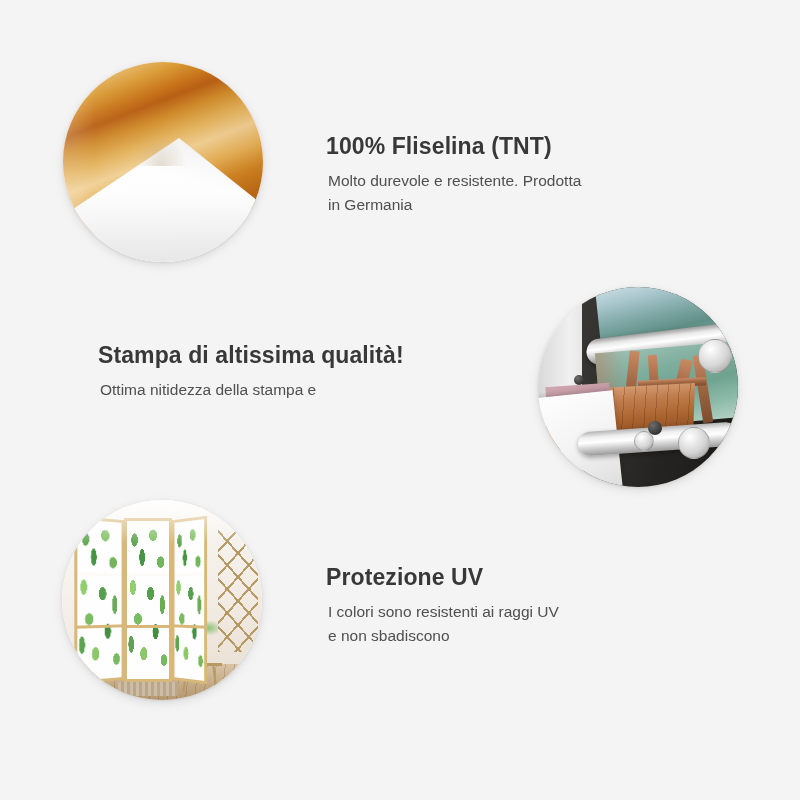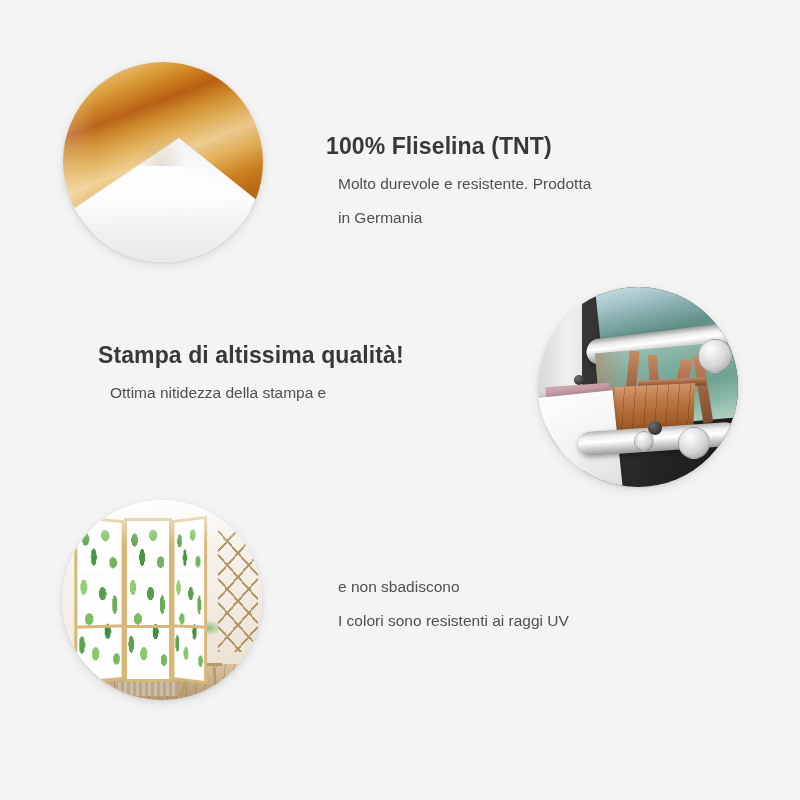--- a/index.html
+++ b/index.html
@@ -49,7 +49,7 @@
     line-height: 1.2;
   }
   .copy p {
-    margin: 12px;
+    margin: 2px;
     font-size: 15.5px;
     font-weight: normal;
     color: #4f4f4f;

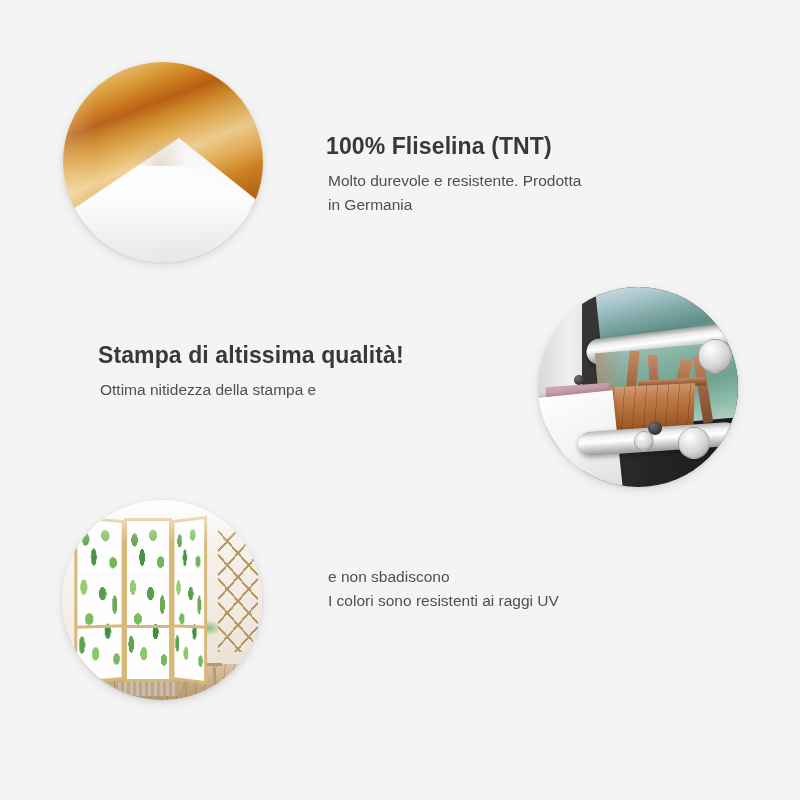--- a/index.html
+++ b/index.html
@@ -389,6 +389,7 @@
       </div>
     </div>
     <div class="copy">
+      <h2>Protezione UV</h2>
       <p>e non sbadiscono</p>
       <p>I colori sono resistenti ai raggi UV</p>
     </div>

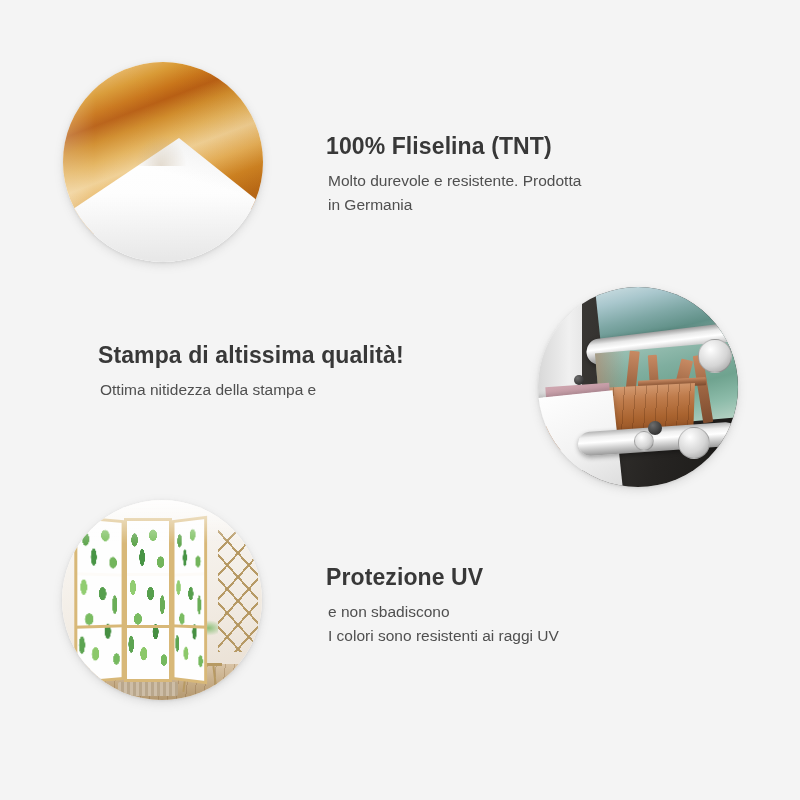--- a/index.html
+++ b/index.html
@@ -390,8 +390,8 @@
     </div>
     <div class="copy">
       <h2>Protezione UV</h2>
+      <p>I colori sono resistenti ai raggi UV</p>
       <p>e non sbadiscono</p>
-      <p>I colori sono resistenti ai raggi UV</p>
     </div>
   </div>
 

